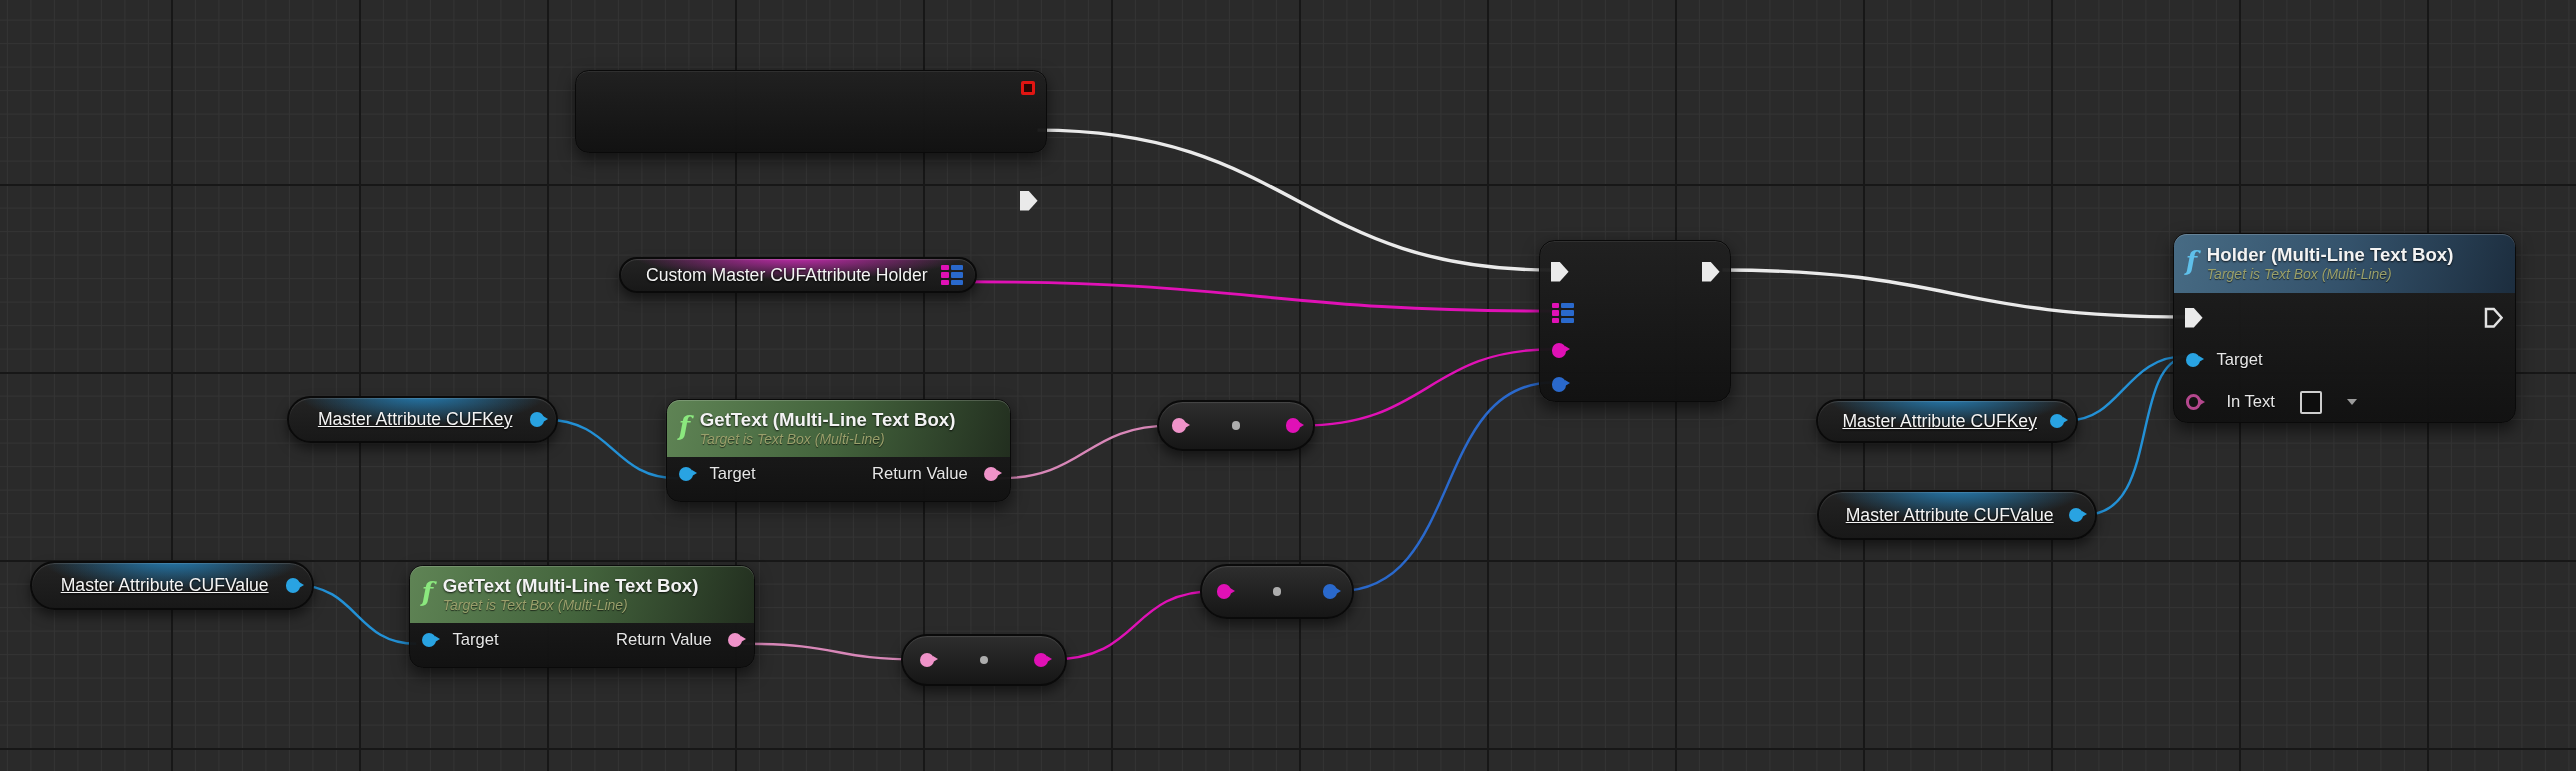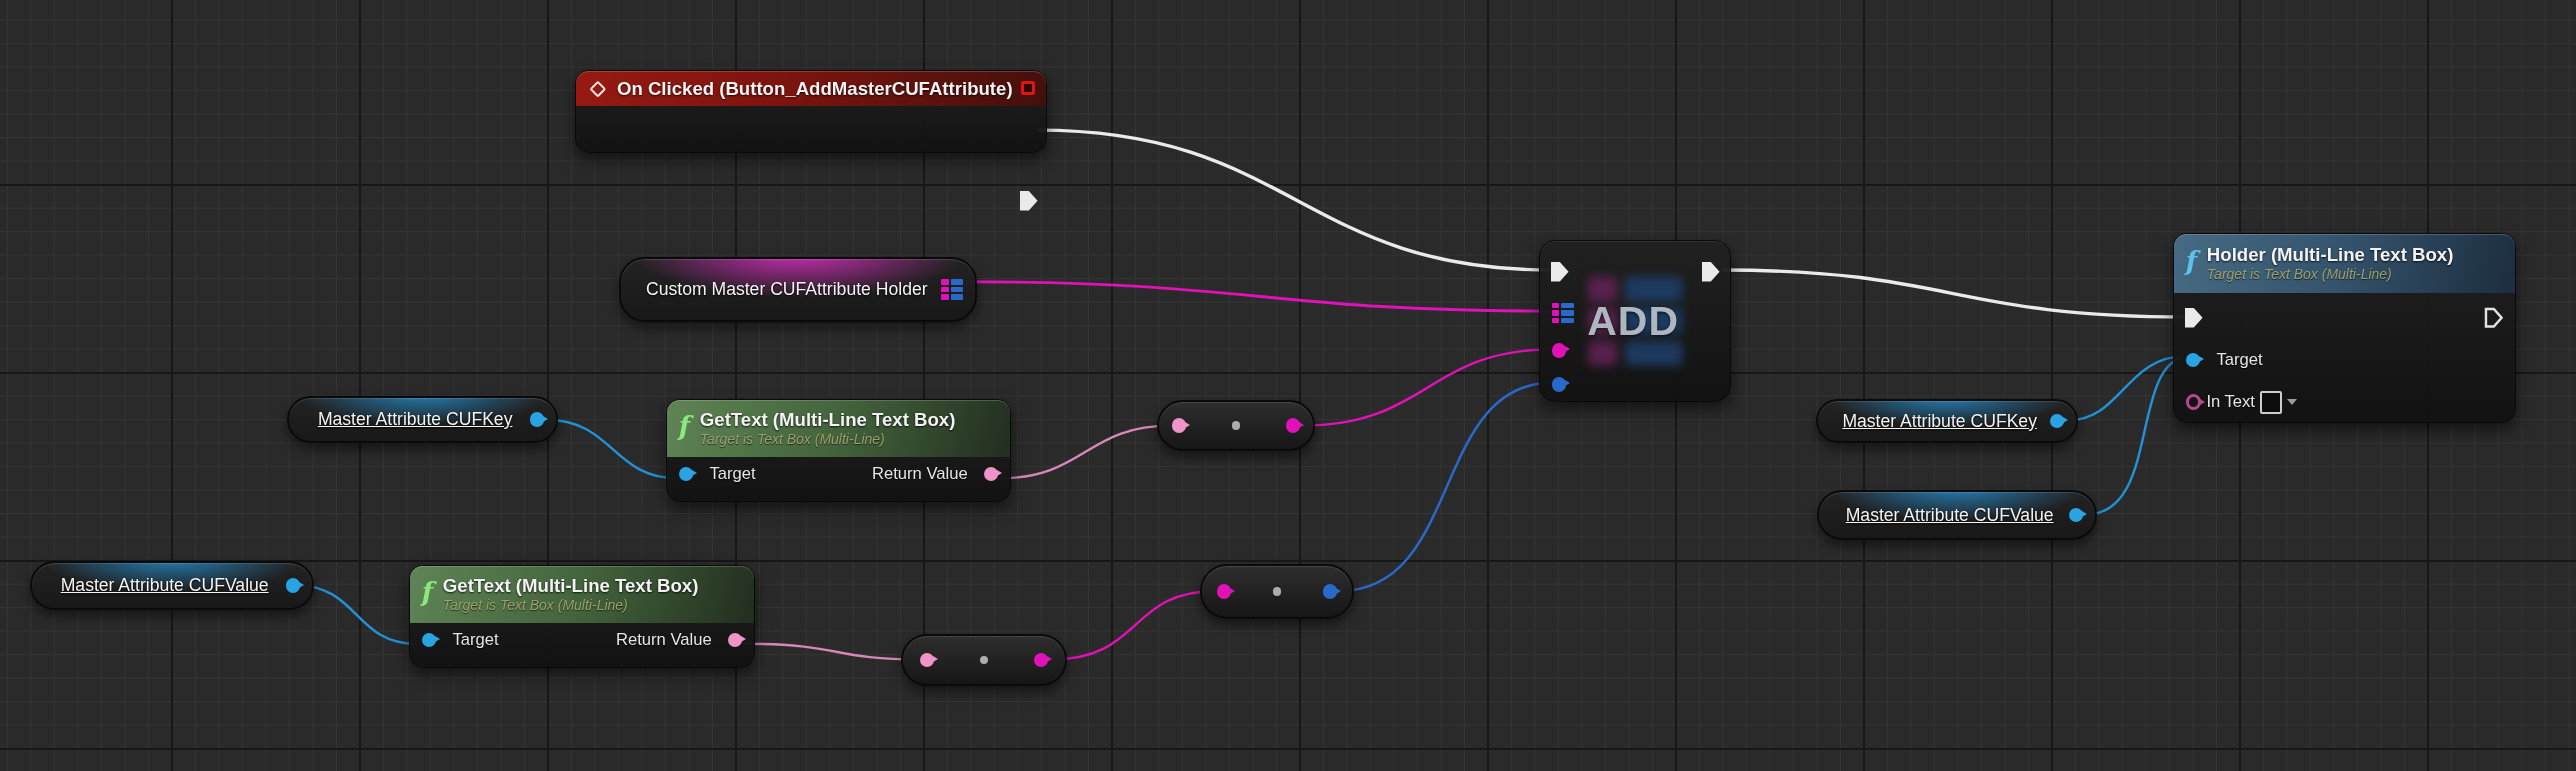--- a/index.html
+++ b/index.html
@@ -131,10 +131,6 @@
   </svg>
 
   <div class="node" style="left:575px; top:70px; width:472px; height:83px;">
-    <div class="hdr hdr-red">
-      <span class="diamond-icon"></span>
-      <span class="title">On Clicked (Button_AddMasterCUFAttribute)</span>
-    </div>
     <span class="delegate"></span>
     <svg class="exec" style="position:absolute; right:7.8px; top:119px;" width="19.6" height="21.5" viewBox="0 0 20 22">
       <path d="M1 1 h9 l9 10 -9 10 H1 Z" fill="#eaeaea"></path>

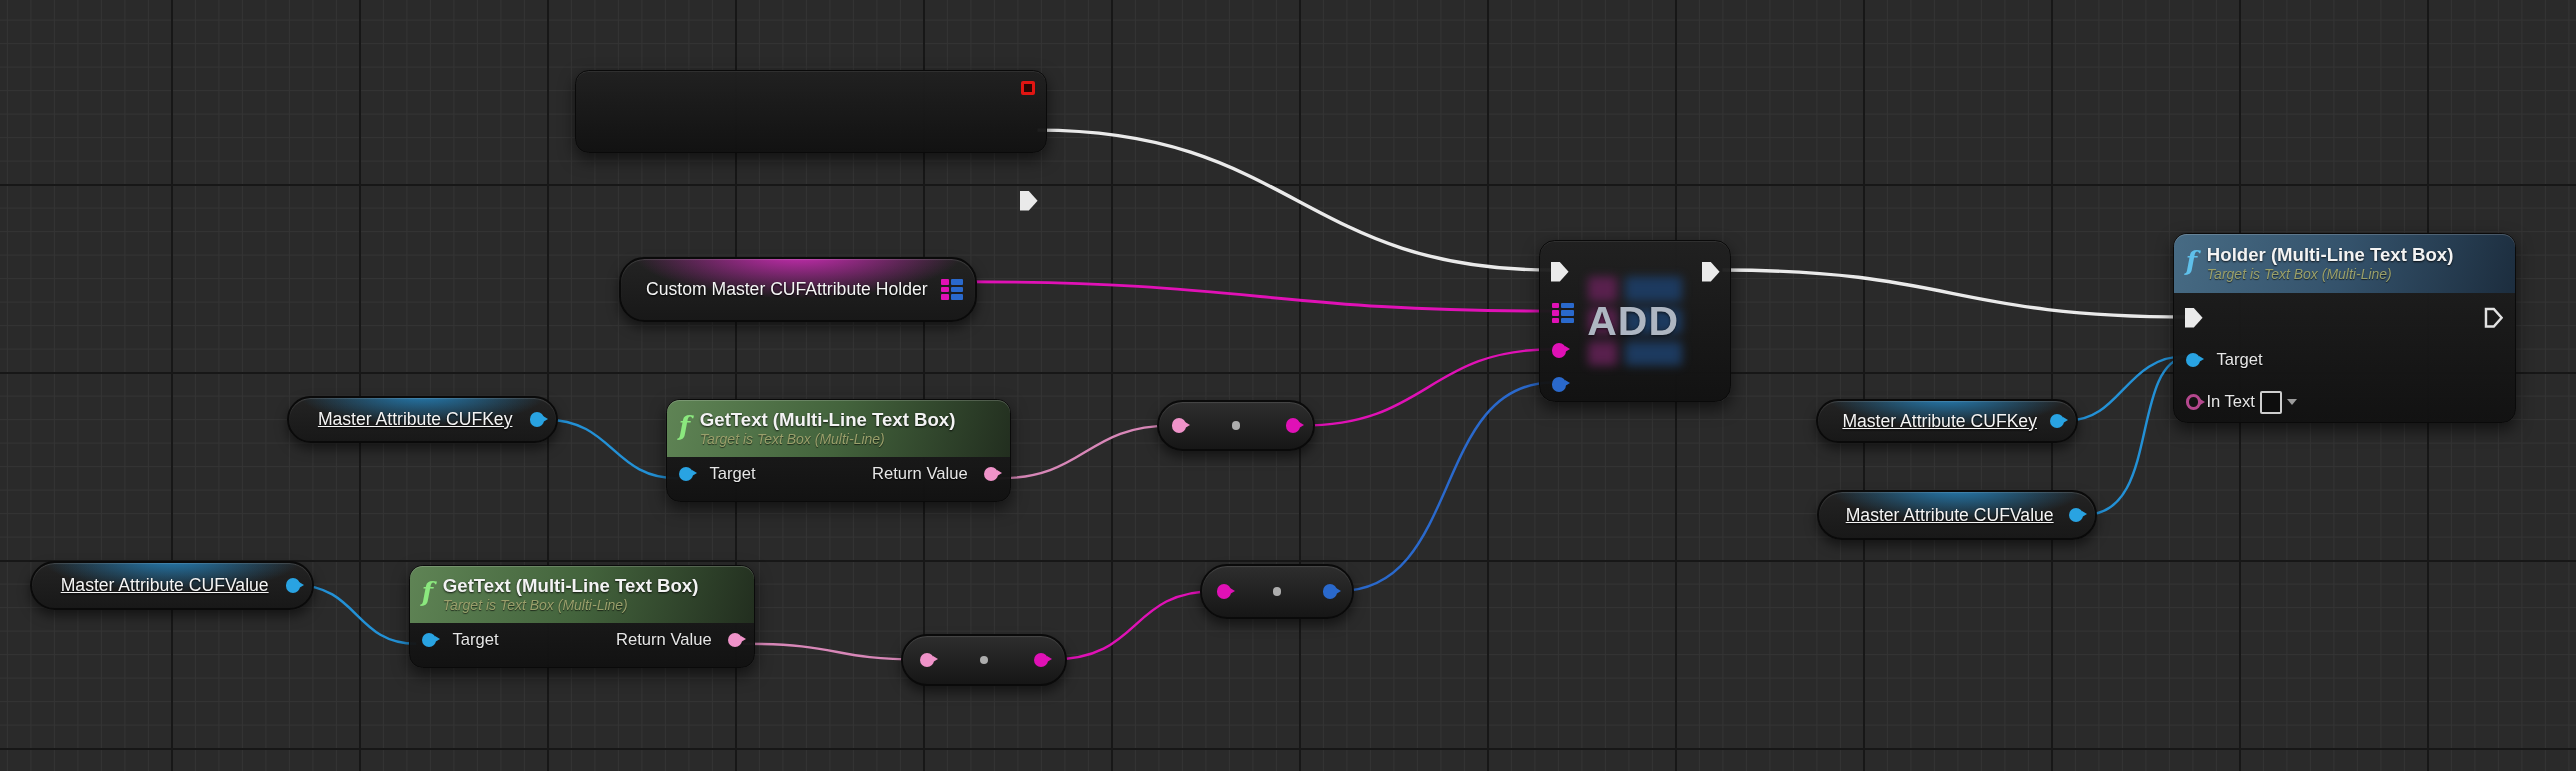--- a/index.html
+++ b/index.html
@@ -137,7 +137,7 @@
     </svg>
   </div>
 
-  <div class="pill pill-magenta pill-pad" style="left:619px; top:257px; width:358px; height:65px;">
+  <div class="pill pill-magenta pill-pad" style="left:619px; top:257px; width:358px; height:36px;">
     <span class="lbl">Custom Master CUFAttribute Holder</span>
     <span class="mappin">
       <i class="mk"></i>

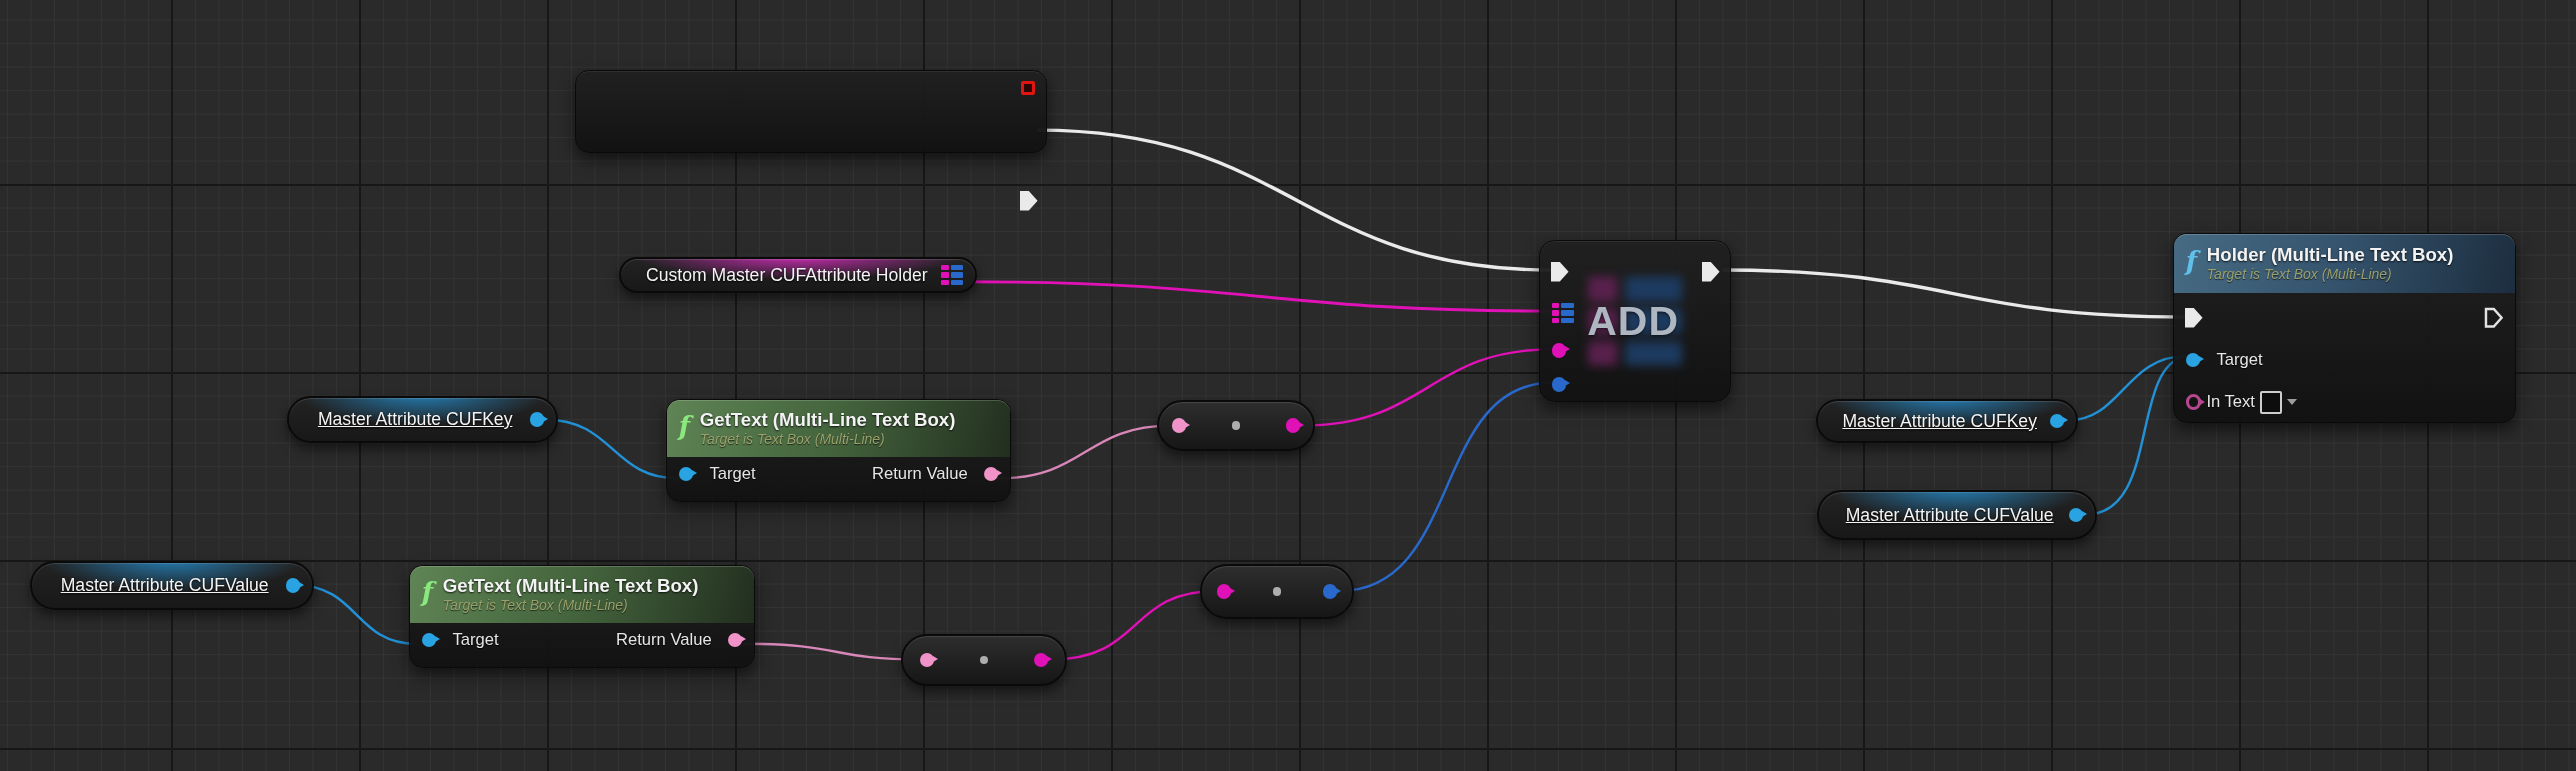--- a/index.html
+++ b/index.html
@@ -214,17 +214,6 @@
   </div>
 
   <div class="node" style="left:1539px; top:240px; width:192px; height:162px; border-radius:15.7px;">
-    <div class="wm">
-      <span class="wm-icon" style="display:grid;">
-        <i class="mk"></i>
-          <i class="mv"></i>
-          <i class="mk"></i>
-          <i class="mv"></i>
-          <i class="mk"></i>
-          <i class="mv"></i>
-      </span>
-      <span class="wm-text">ADD</span>
-    </div>
     <svg class="exec" style="position:absolute; left:9.8px; top:19.6px;" width="19.6" height="21.5" viewBox="0 0 20 22">
       <path d="M1 1 h9 l9 10 -9 10 H1 Z" fill="#eaeaea"></path>
     </svg>

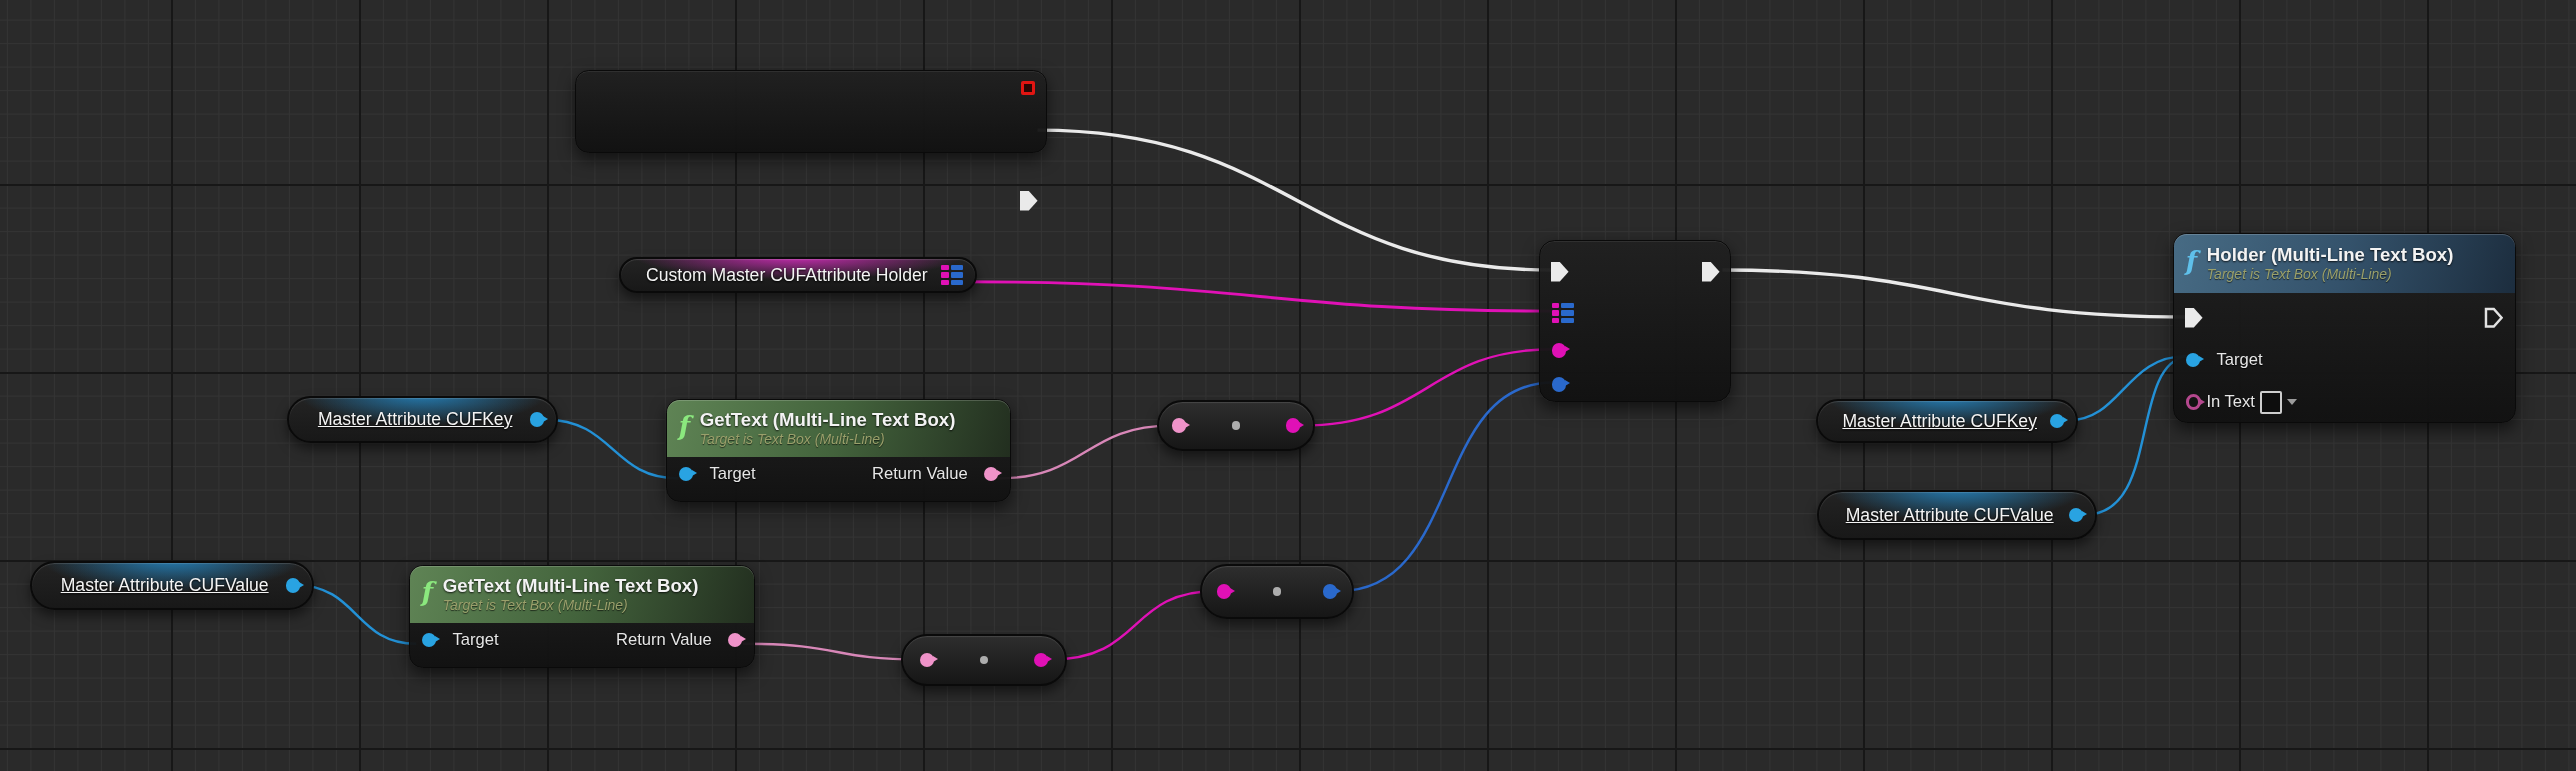--- a/index.html
+++ b/index.html
@@ -250,7 +250,7 @@
       <span class="pin pin-object"></span>
       <span class="pinlabel">Target</span>
     </div>
-    <div class="pinrow" style="left:11.7px; top:157px; gap:5px;justify-content:flex-end;">
+    <div class="pinrow" style="left:11.7px; top:157px; gap:25px;justify-content:flex-end;">
       <span class="pin pin-hollow"></span>
       <span class="pinlabel">In Text</span>
       <span class="textbox"></span>

